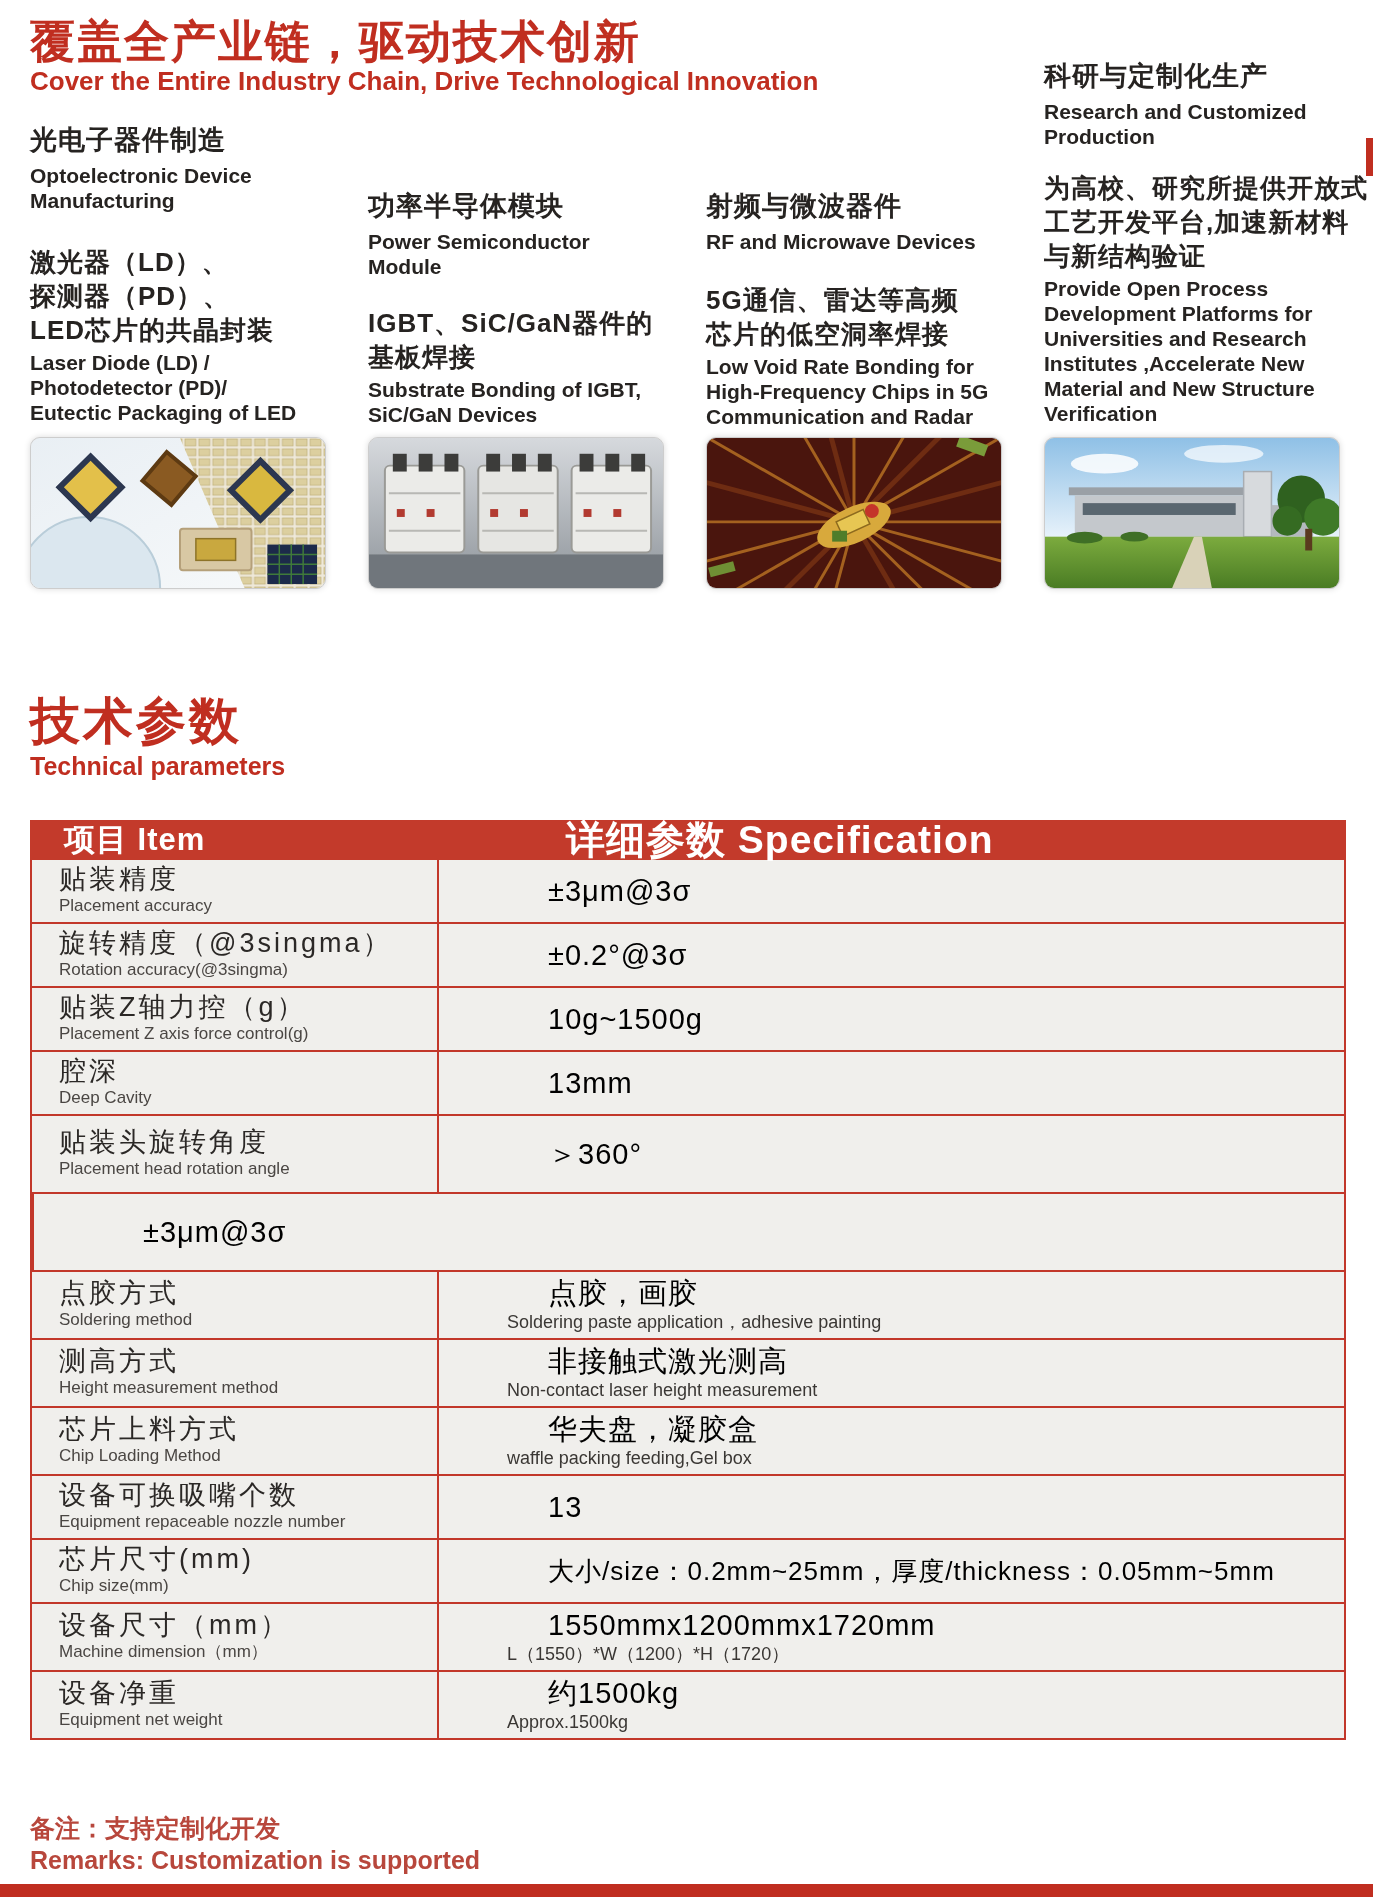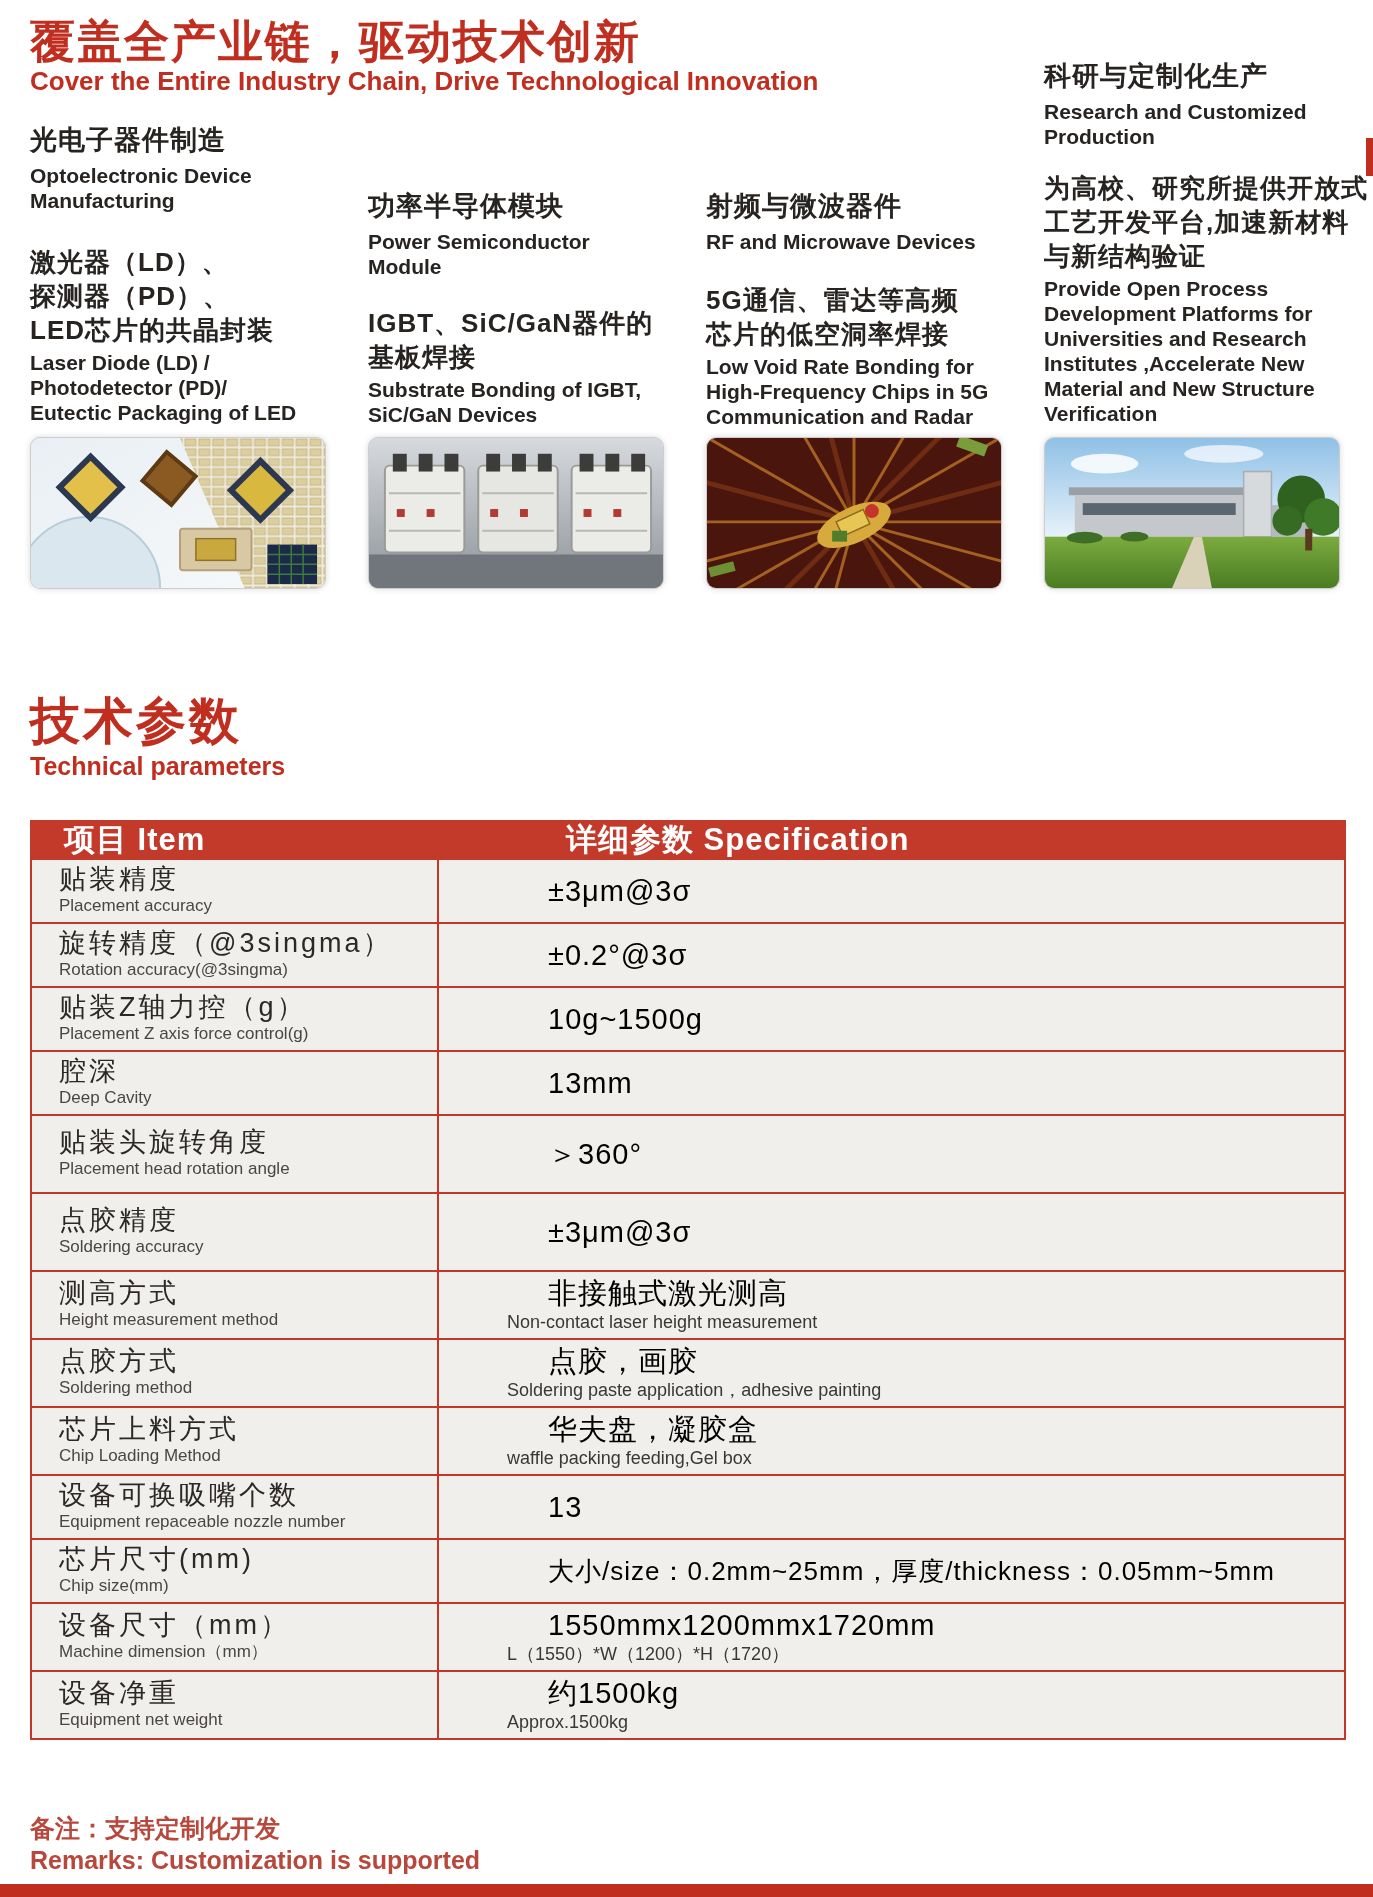--- a/index.html
+++ b/index.html
@@ -41,7 +41,7 @@
   .param-table{position:absolute;left:30px;top:820px;width:1316px;}
   .t-header{position:relative;height:40px;background:var(--red-bar);color:#fff;}
   .h-item{position:absolute;left:34px;top:50%;transform:translateY(-50%);font-size:31px;font-weight:bold;letter-spacing:1px;}
-  .h-spec{position:absolute;left:536px;top:50%;transform:translateY(-50%);font-size:31px;font-weight:bold;letter-spacing:1px;}
+  .h-spec{position:absolute;left:536px;top:50%;transform:translateY(-50%);font-size:39px;font-weight:bold;letter-spacing:1px;}
   .t-body{border-left:2px solid var(--line);border-right:2px solid var(--line);}
   .t-row{display:flex;background:var(--row-bg);border-bottom:2px solid var(--line);min-height:64px;}
   .t-row:nth-child(5),.t-row:nth-child(6){min-height:78px;}

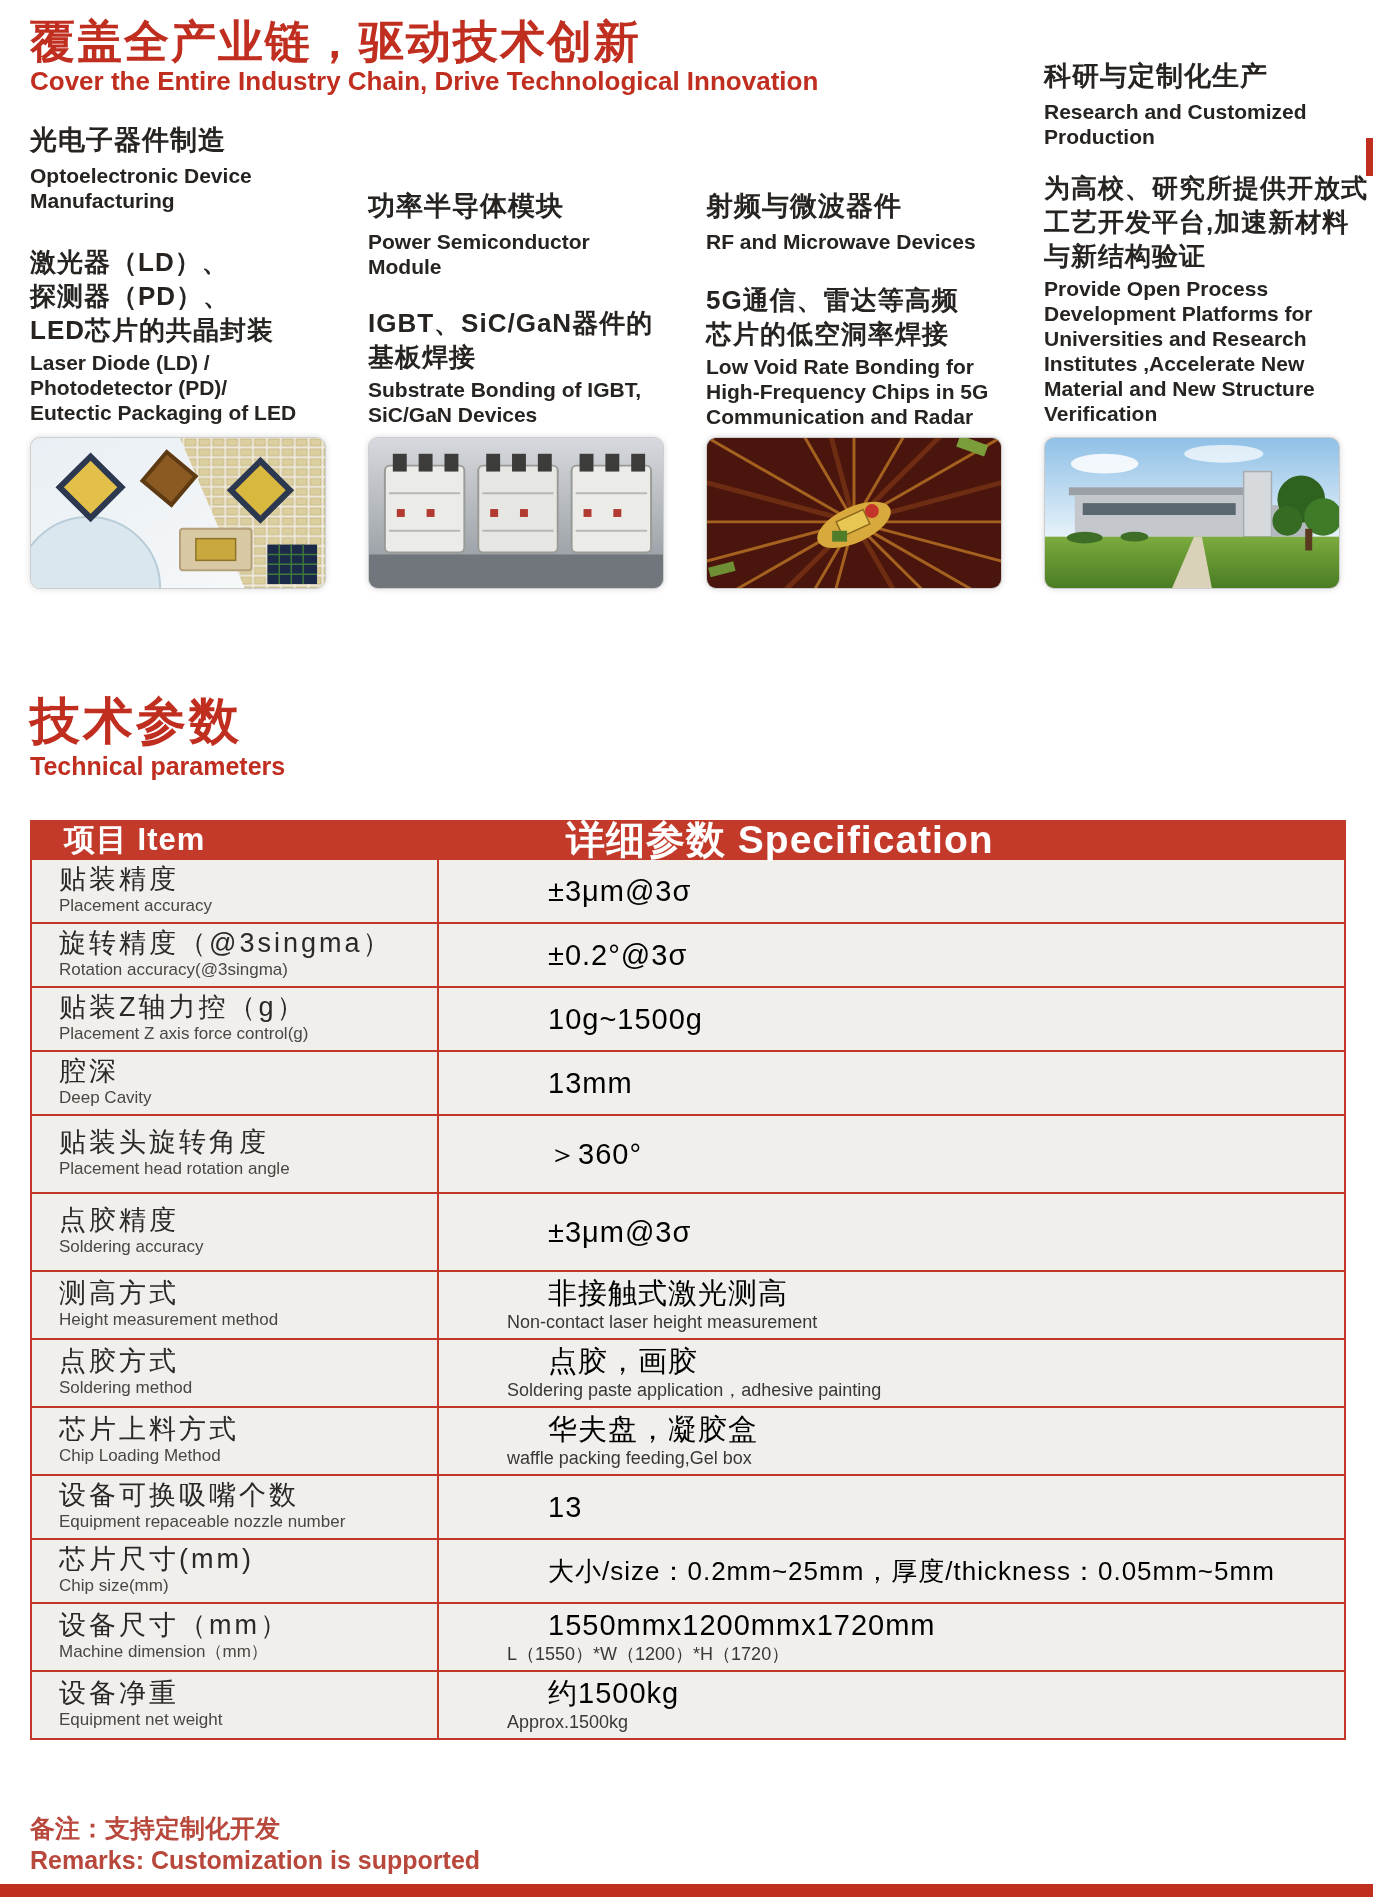--- a/index.html
+++ b/index.html
@@ -303,10 +303,6 @@
   </div>
 
   <div class="t-row">
-    <div class="cell-item">
-      <div class="row-zh">点胶精度</div>
-      <div class="row-en">Soldering accuracy</div>
-    </div>
     <div class="cell-spec">
       <div class="val-zh">±3μm@3σ</div>
 

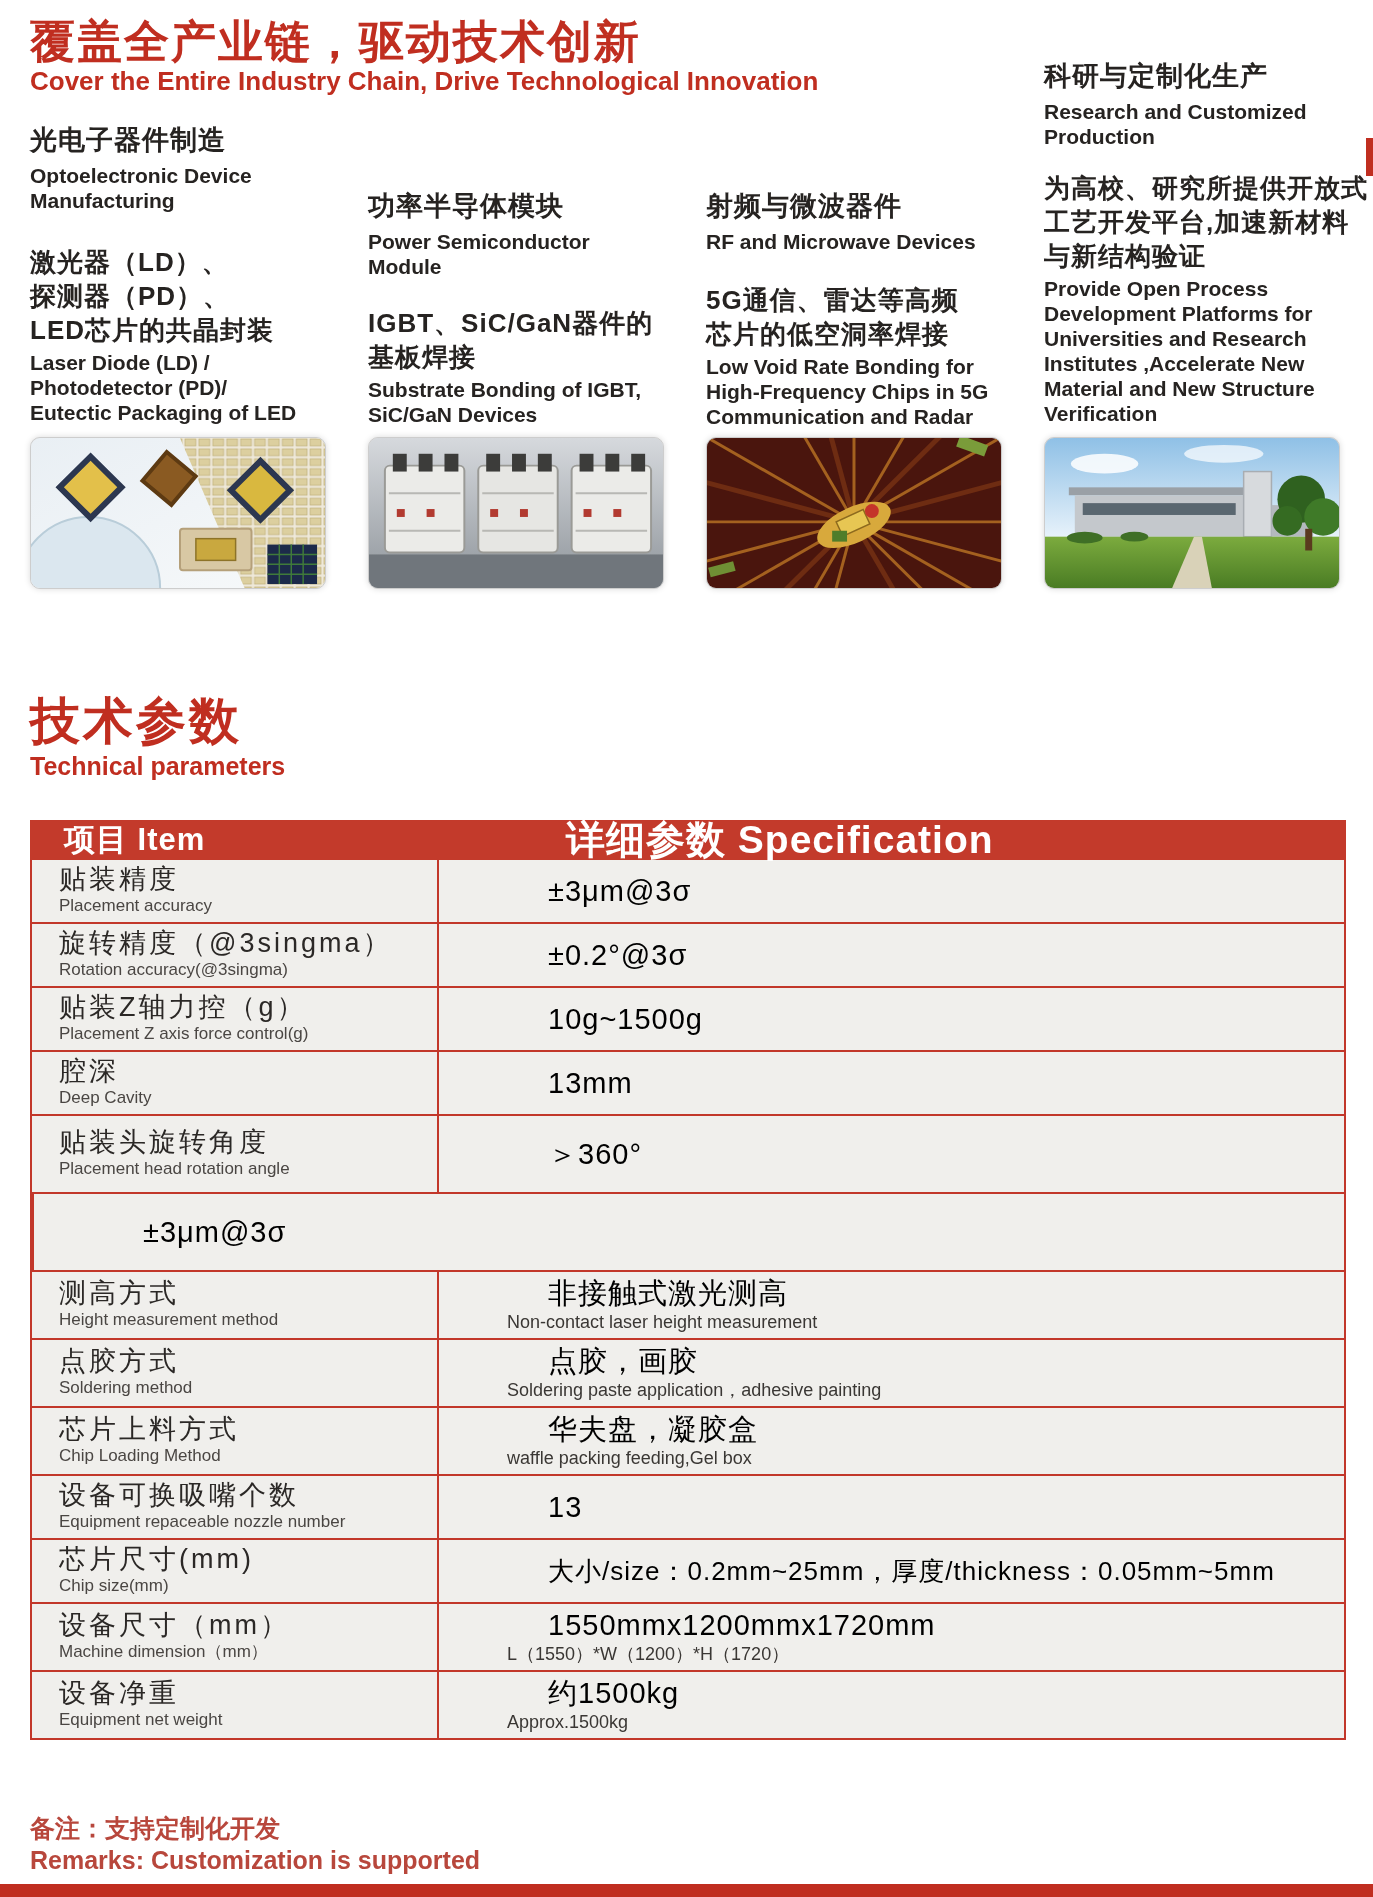--- a/index.html
+++ b/index.html
@@ -311,23 +311,23 @@
 
   <div class="t-row">
     <div class="cell-item">
+      <div class="row-zh">点胶方式</div>
+      <div class="row-en">Soldering method</div>
+    </div>
+    <div class="cell-spec">
+      <div class="val-zh">点胶，画胶</div>
+      <div class="val-sub">Soldering paste application，adhesive painting</div>
+    </div>
+  </div>
+
+  <div class="t-row">
+    <div class="cell-item">
       <div class="row-zh">测高方式</div>
       <div class="row-en">Height measurement method</div>
     </div>
     <div class="cell-spec">
       <div class="val-zh">非接触式激光测高</div>
       <div class="val-sub">Non-contact laser height measurement</div>
-    </div>
-  </div>
-
-  <div class="t-row">
-    <div class="cell-item">
-      <div class="row-zh">点胶方式</div>
-      <div class="row-en">Soldering method</div>
-    </div>
-    <div class="cell-spec">
-      <div class="val-zh">点胶，画胶</div>
-      <div class="val-sub">Soldering paste application，adhesive painting</div>
     </div>
   </div>
 

